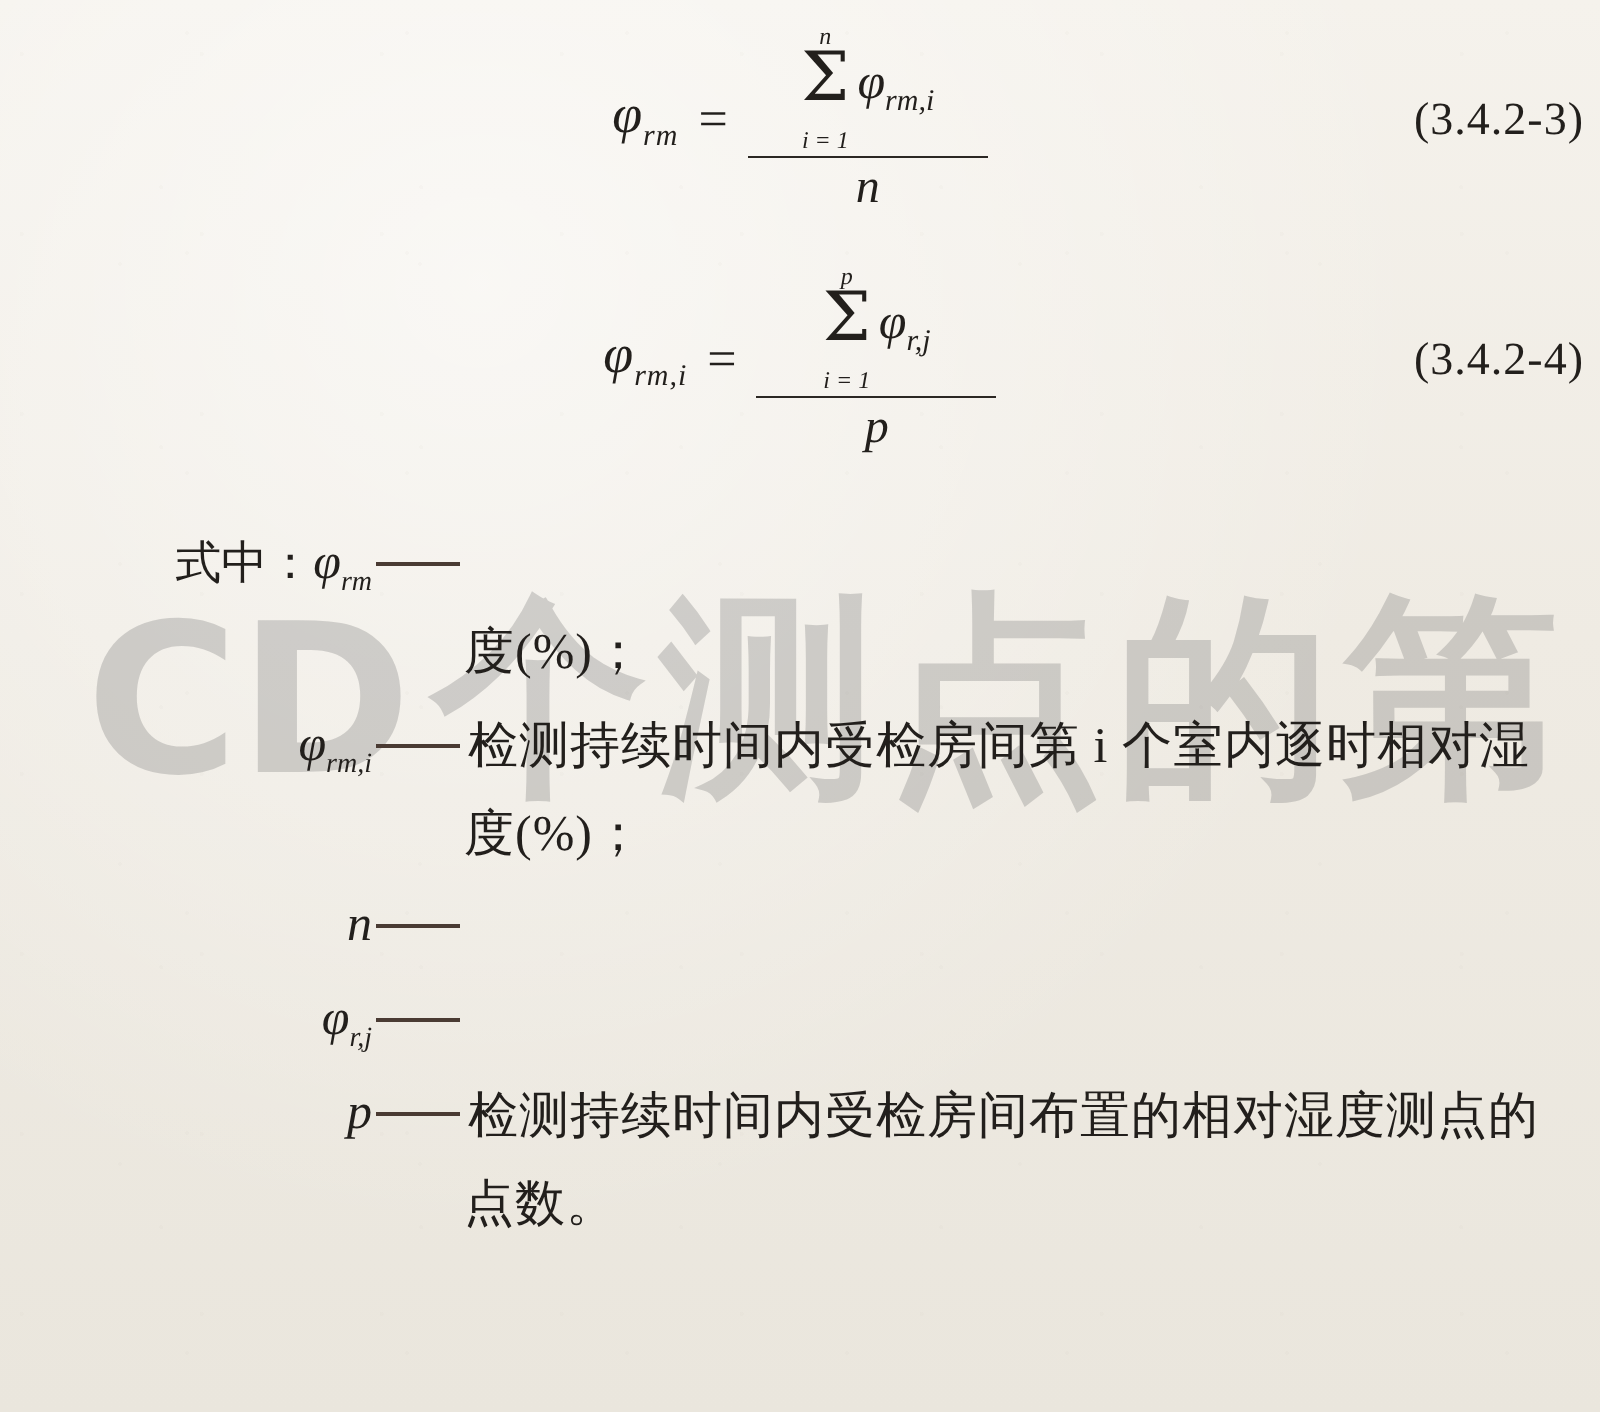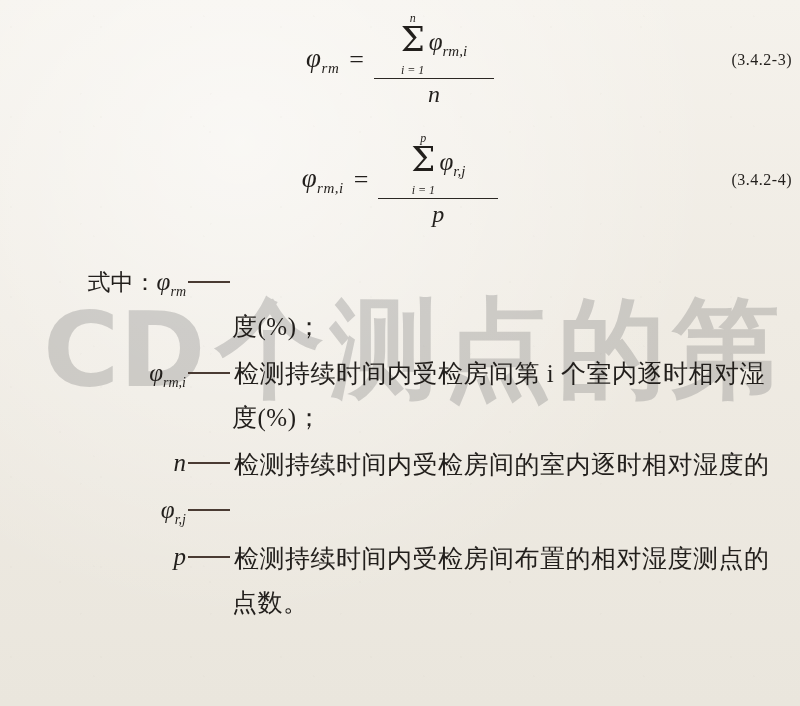--- a/index.html
+++ b/index.html
@@ -143,7 +143,7 @@
   .eqnum {
     position: absolute;
     right: 8px;
-    font-size: 16px;
+    font-size: 23px;
     letter-spacing: 0.5px;
     font-family: "Liberation Serif", serif;
   }

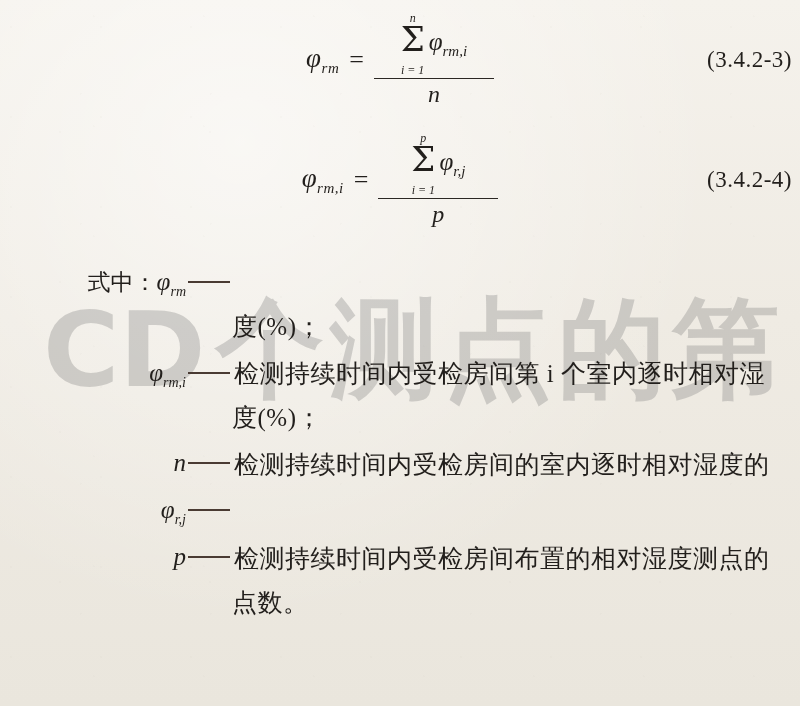--- a/index.html
+++ b/index.html
@@ -292,7 +292,6 @@
           <span class="sym"><span>n</span><span class="sb"></span></span>
         </div>
         <div class="dash"></div>
-        <div class="def-text">检测持续时间内受检房间的室内逐时相对湿度的</div>
       </div>
 
       <div class="def-row" style="margin-top:6px;">

